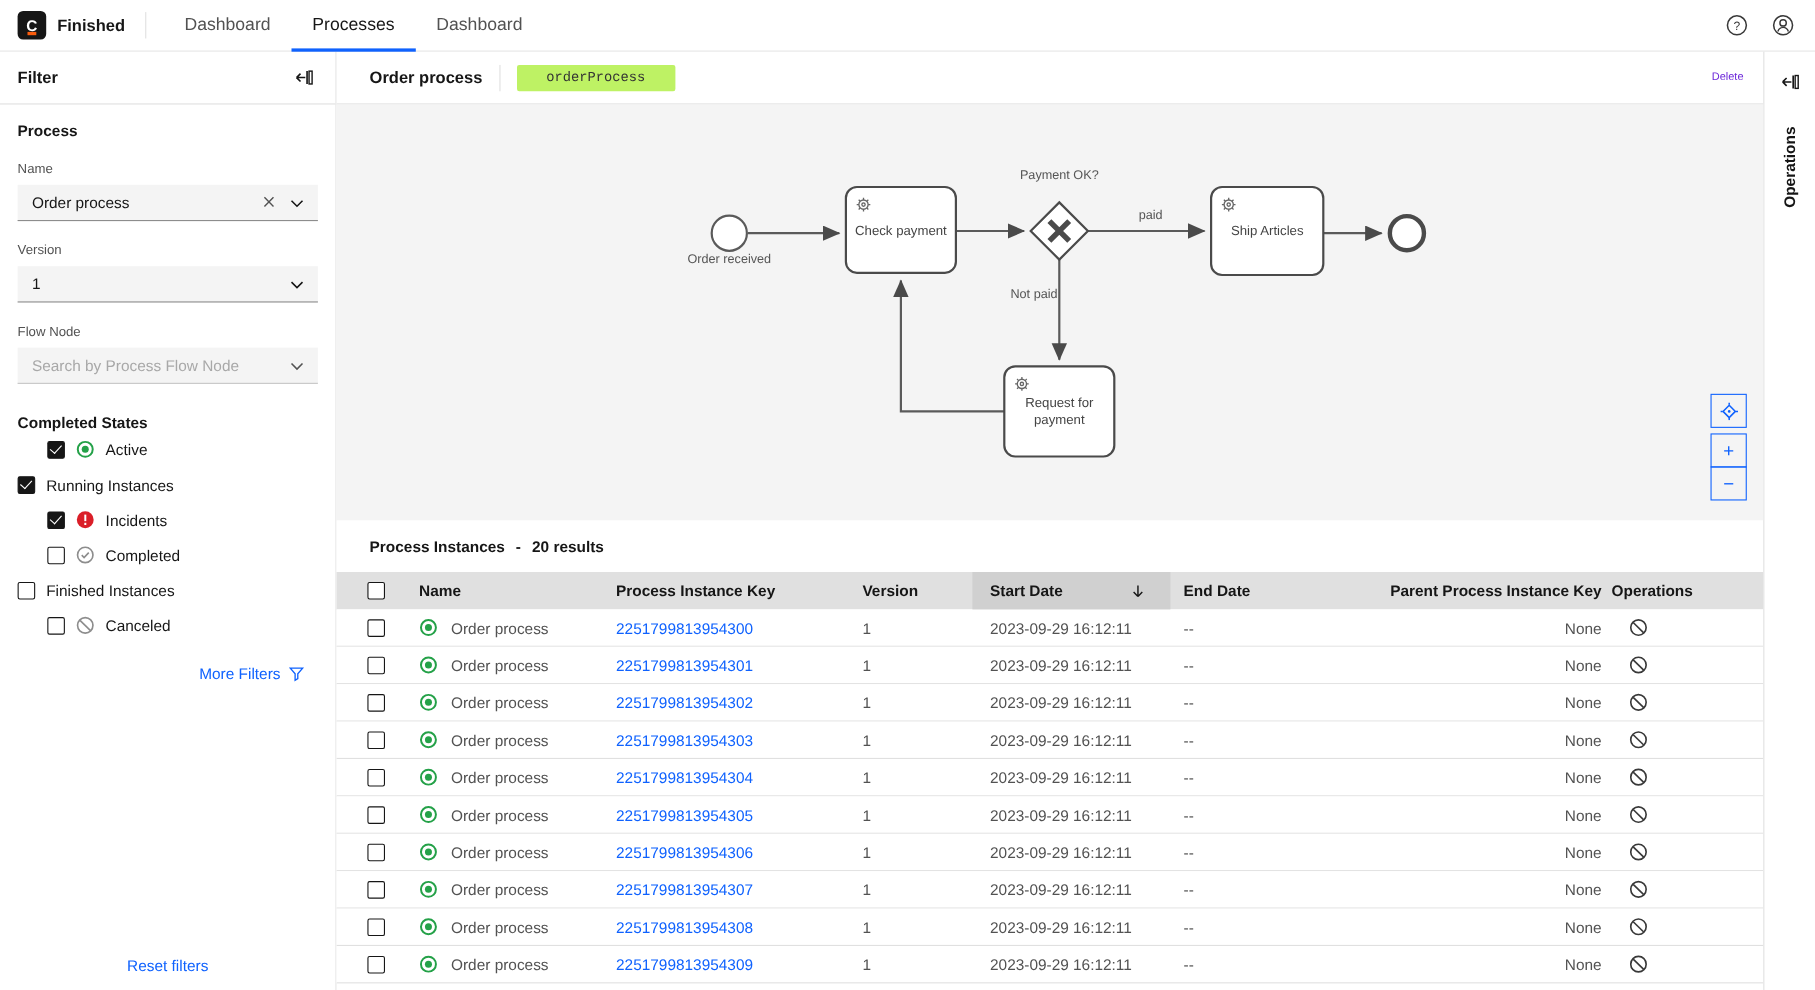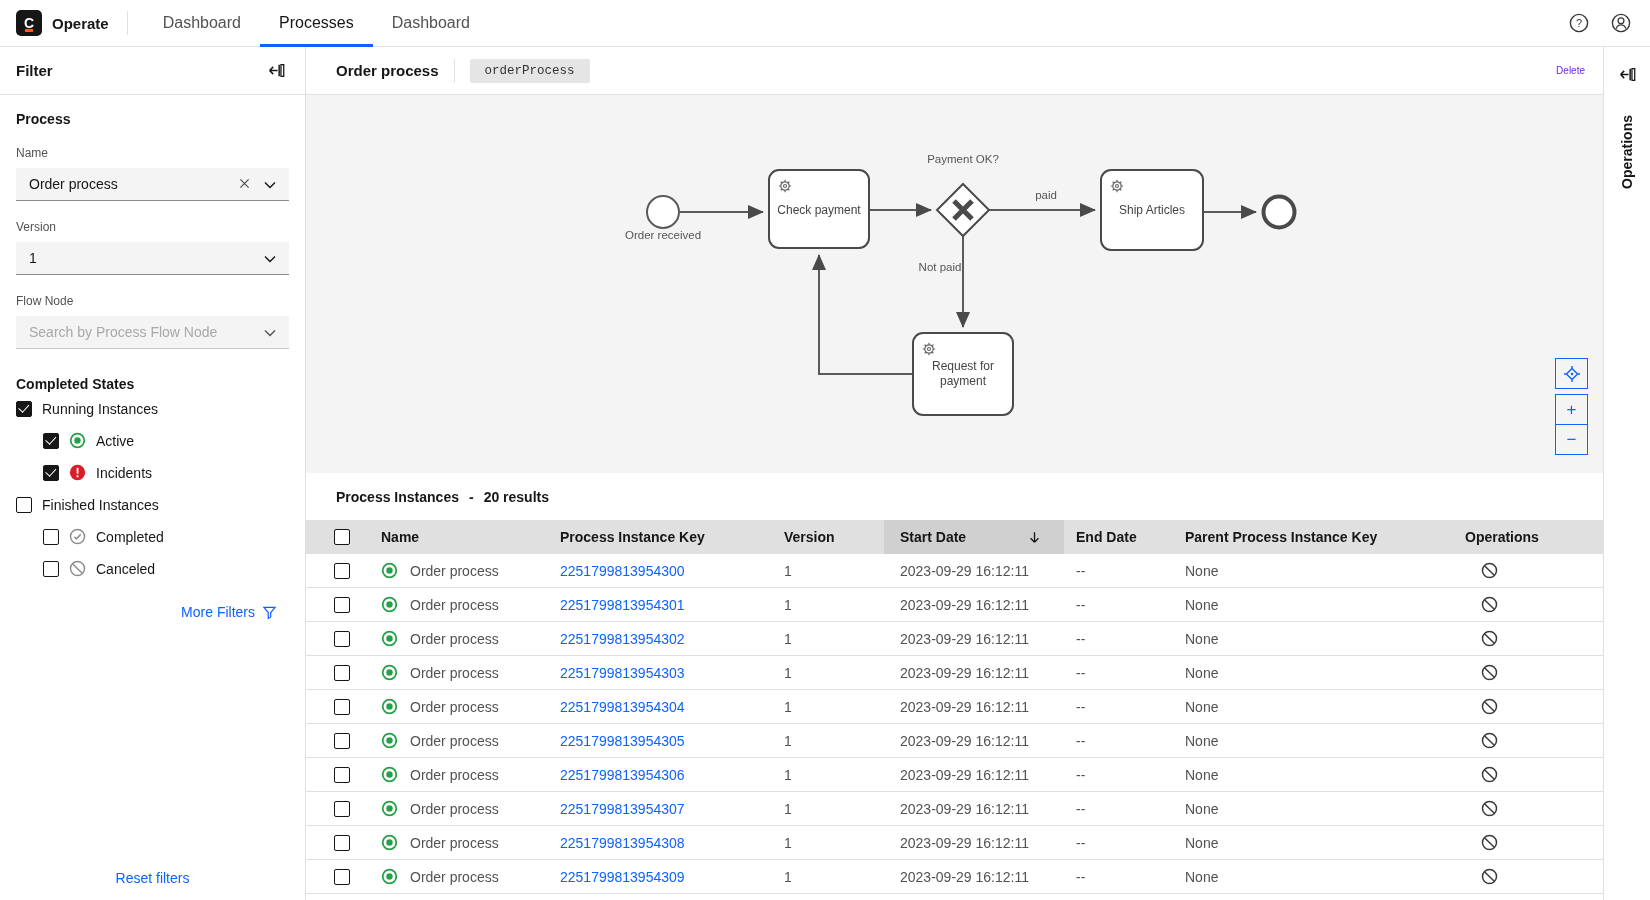--- a/index.html
+++ b/index.html
@@ -97,7 +97,7 @@
   <div class="logo">
       <span>C</span>
     </div>
-  <div class="brand">Operate</div>
+  <div class="brand">Finished</div>
   <div class="nav-divider"></div>
   <nav class="nav-tabs">
     <div class="nav-tab">Dashboard</div>

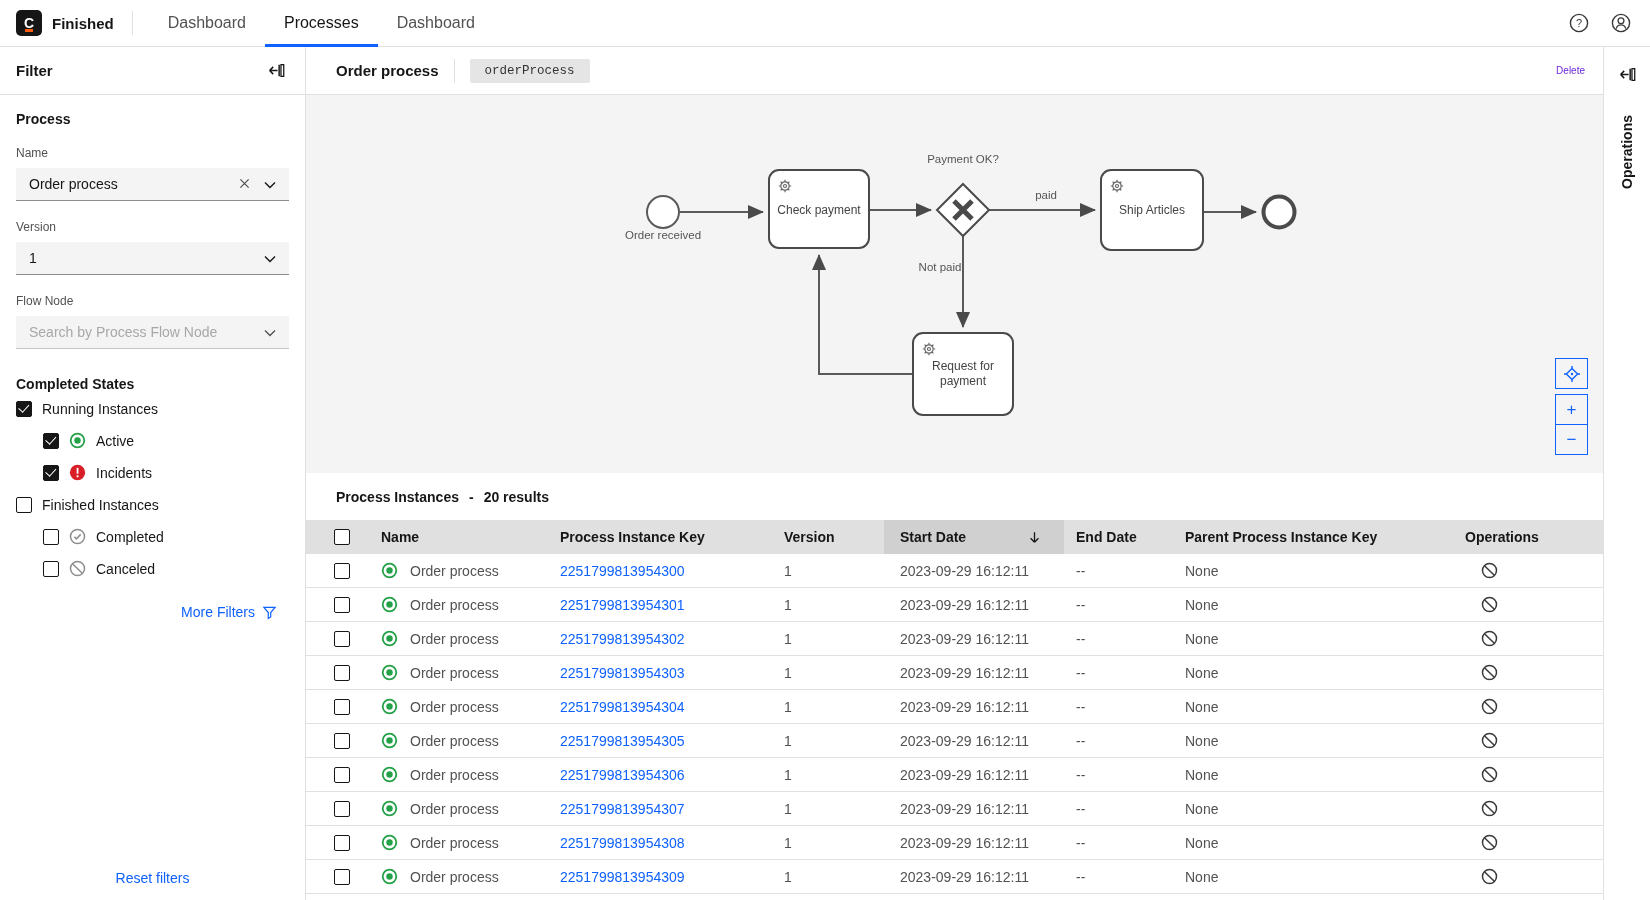--- a/index.html
+++ b/index.html
@@ -53,8 +53,8 @@
     padding:0 18px 0 30px; gap:15px; }
   .process-title { font-weight:700; font-size:15px; }
   .v-divider { width:1px; height:24px; background:#e0e0e0; }
-  .badge { font-family:"Liberation Mono","DejaVu Sans Mono",monospace; font-size:12.5px; background:#e5e5e5;
-    color:#333; padding:5px 15px; border-radius:2px; }
+  .badge { font-family:"Liberation Mono","DejaVu Sans Mono",monospace; font-size:12.5px; background:#bef264;
+    color:#333; padding:5px 27px; border-radius:2px; }
   .delete-btn { margin-left:auto; color:#6d28d9; font-size:10px; }
 
   .diagram { height:378px; min-height:378px; background:#f4f4f4; position:relative; }

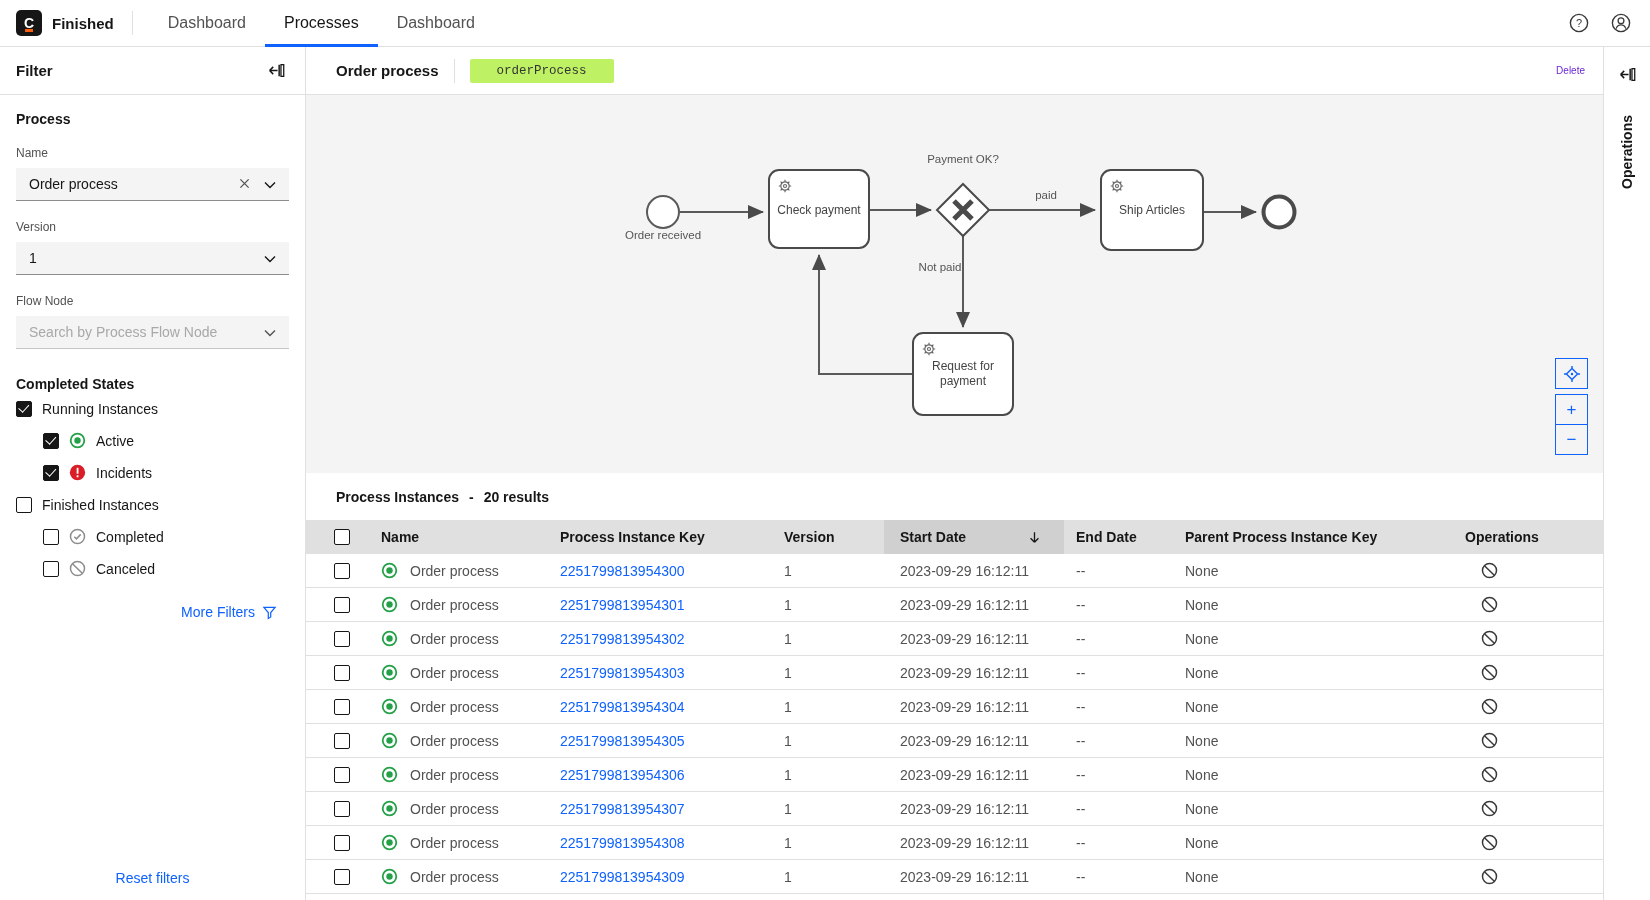--- a/index.html
+++ b/index.html
@@ -173,10 +173,6 @@
 
       <div class="section-title states-title">Completed States</div>
 
-      <div class="state-row lvl0">
-        <span class="checkbox checked"></span>
-        <span>Running Instances</span>
-      </div>
       <div class="state-row lvl1">
         <span class="checkbox checked"></span>
         <span style="display:flex">
@@ -186,6 +182,10 @@
             </svg>
         </span>
         <span>Active</span>
+      </div>
+      <div class="state-row lvl0">
+        <span class="checkbox checked"></span>
+        <span>Running Instances</span>
       </div>
       <div class="state-row lvl1">
         <span class="checkbox checked"></span>

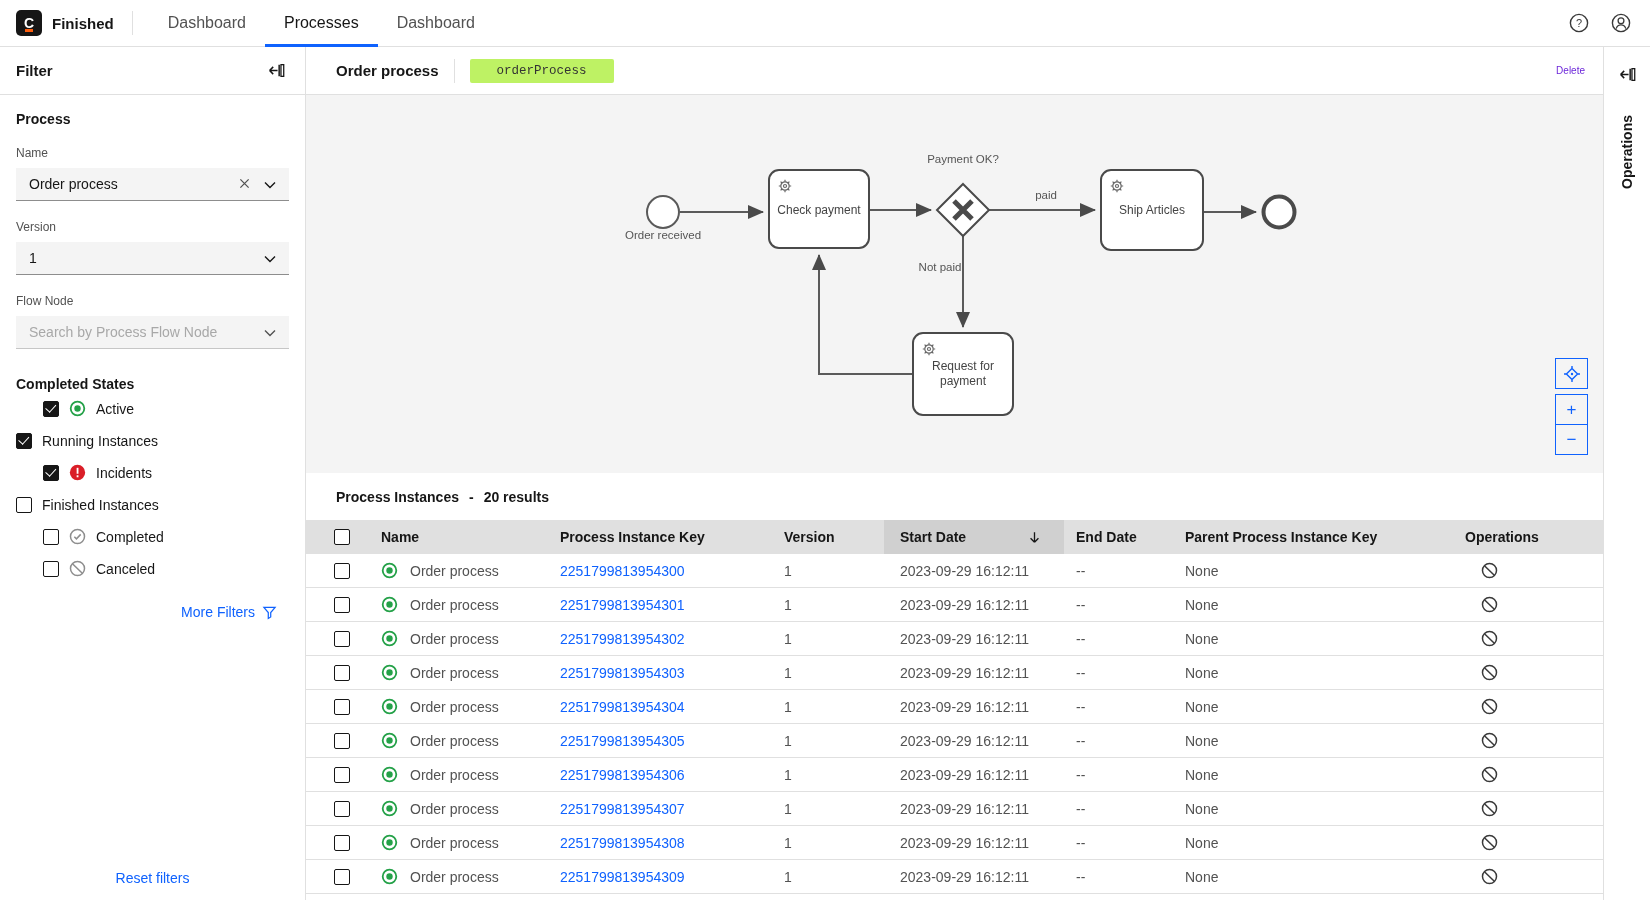--- a/index.html
+++ b/index.html
@@ -198,10 +198,6 @@
         </span>
         <span>Incidents</span>
       </div>
-      <div class="state-row lvl0">
-        <span class="checkbox"></span>
-        <span>Finished Instances</span>
-      </div>
       <div class="state-row lvl1">
         <span class="checkbox"></span>
         <span style="display:flex">
@@ -211,6 +207,10 @@
             </svg>
         </span>
         <span>Completed</span>
+      </div>
+      <div class="state-row lvl0">
+        <span class="checkbox"></span>
+        <span>Finished Instances</span>
       </div>
       <div class="state-row lvl1">
         <span class="checkbox"></span>

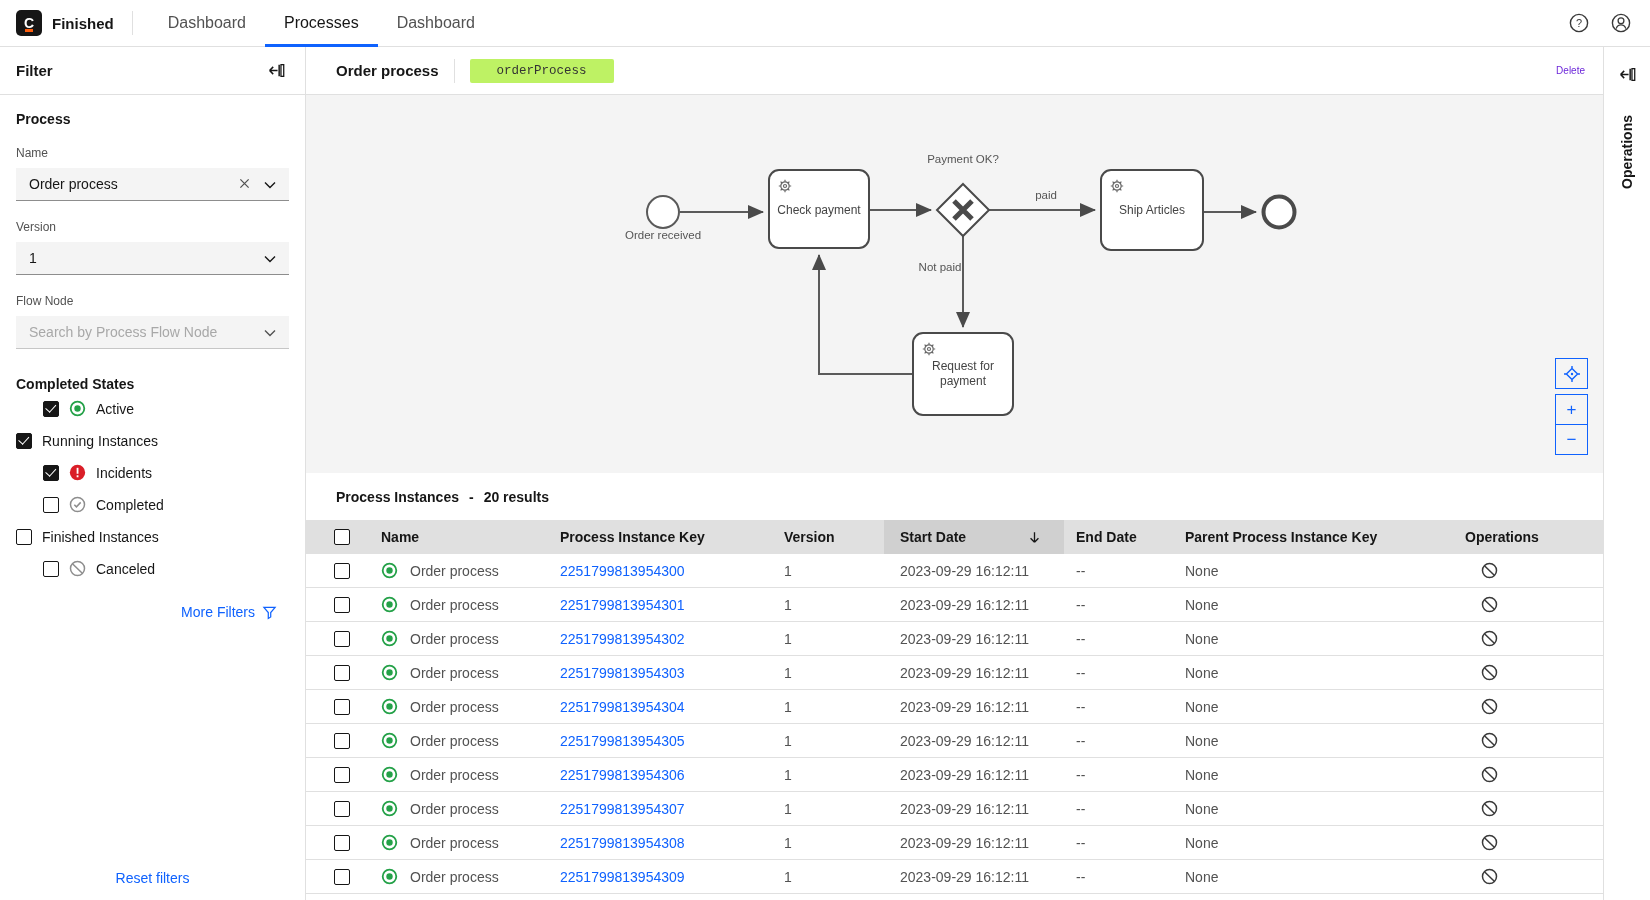--- a/index.html
+++ b/index.html
@@ -80,7 +80,7 @@
   .col-start { width:180px; padding-left:16px; display:flex; align-items:center; align-self:stretch; }
   .ihead .col-start { background:#d0d0d0; }
   .col-end { width:108px; padding-left:12px; }
-  .col-parent { width:284px; padding-left:13px; }
+  .col-parent { width:284px; padding-left:13px;text-align:right; }
   .col-ops { width:115px; padding-left:9px; display:flex; align-items:center; }
   .irow .col-ops { padding-left:25px; }
   .col-key a { color:#0f62fe; text-decoration:none;text-align:right; }

